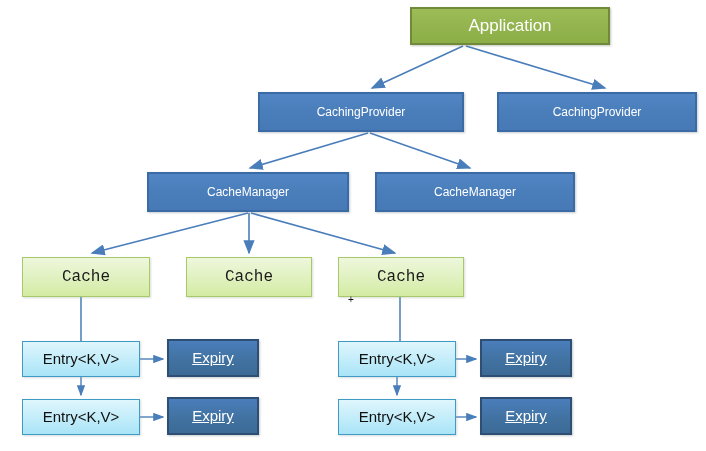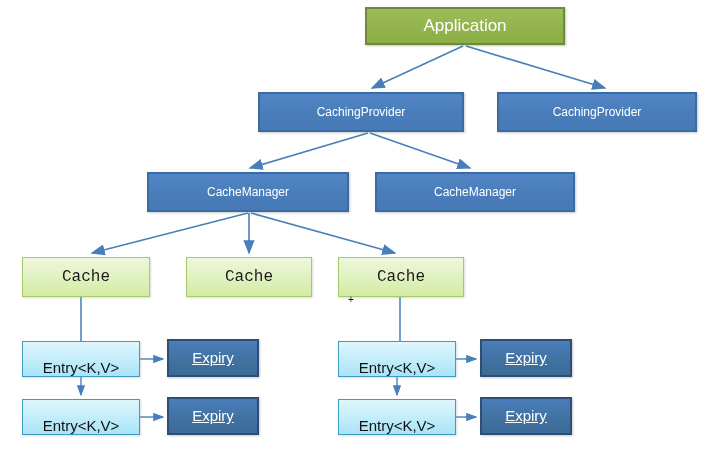--- a/index.html
+++ b/index.html
@@ -43,6 +43,7 @@
     color: #ffffff;
     font-size: 17px;
     box-shadow: 1px 1px 2px rgba(120,130,110,0.45);
+    margin-left: 45px;
   }
   
   .n-blue {

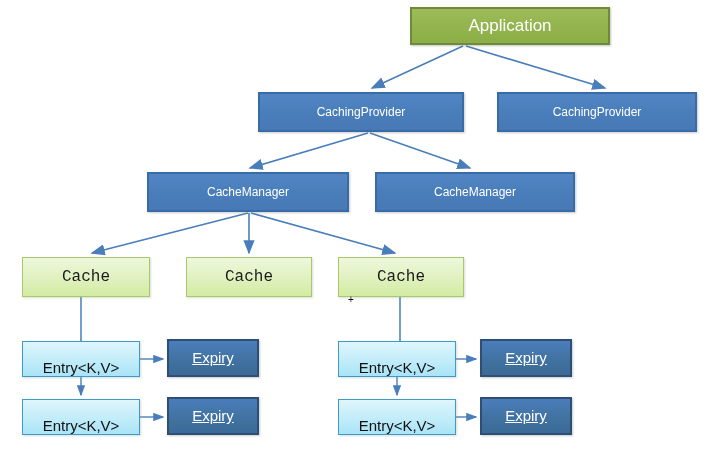--- a/index.html
+++ b/index.html
@@ -69,7 +69,6 @@
     color: #111111;
     font-size: 15px;
     box-shadow: 1px 1px 2px rgba(150,165,175,0.40);
-    align-items: flex-end;
   }
   
   .n-darkblue {

